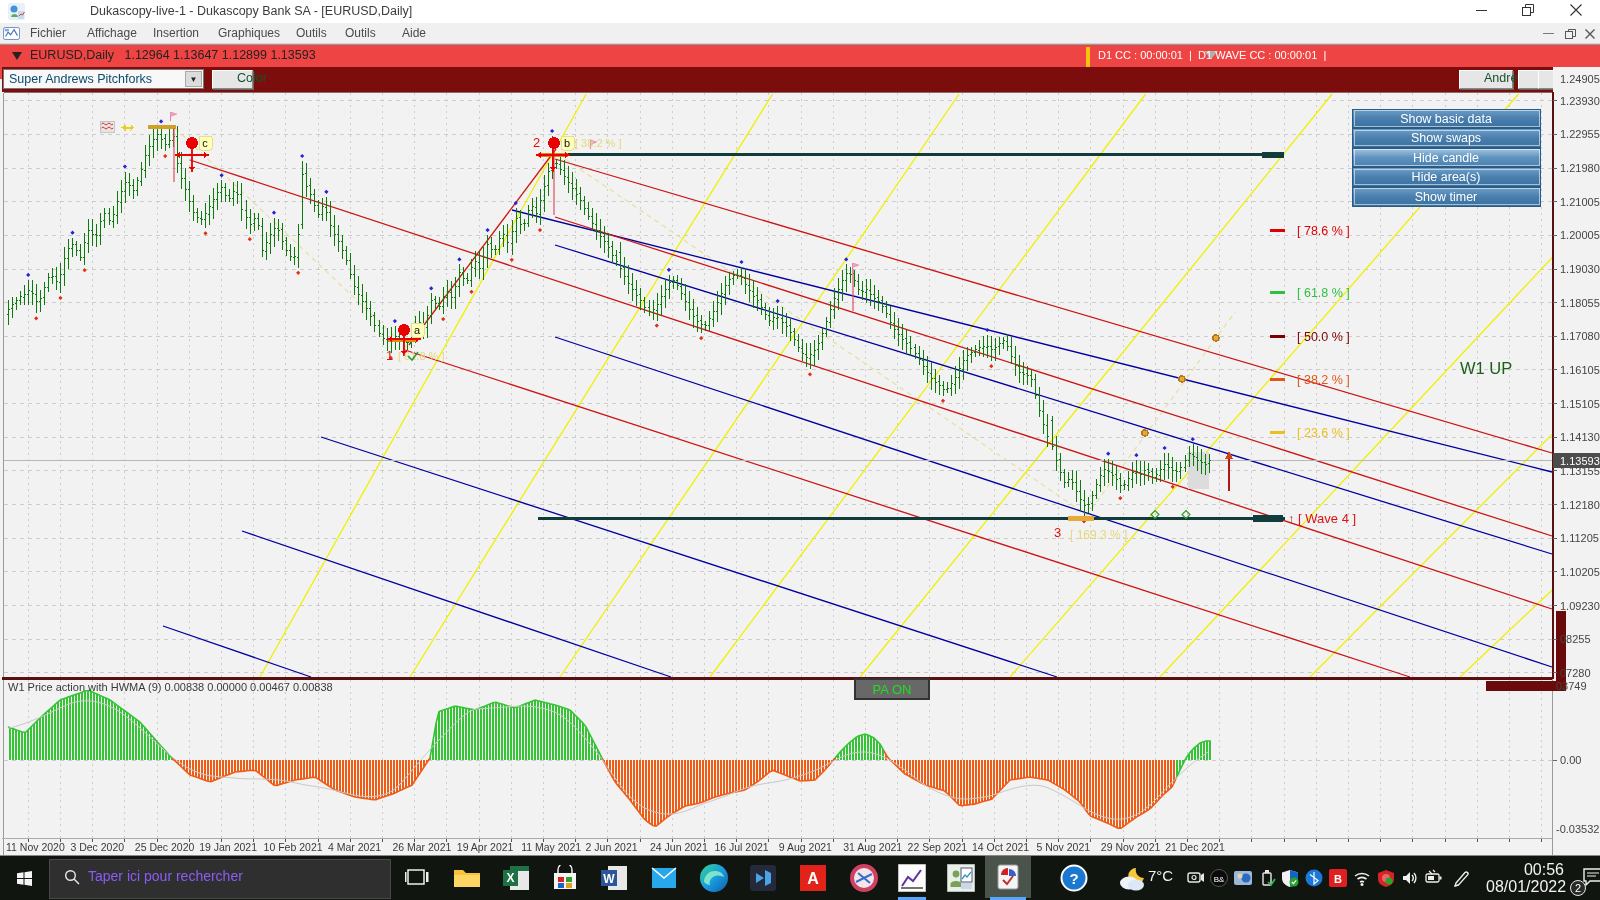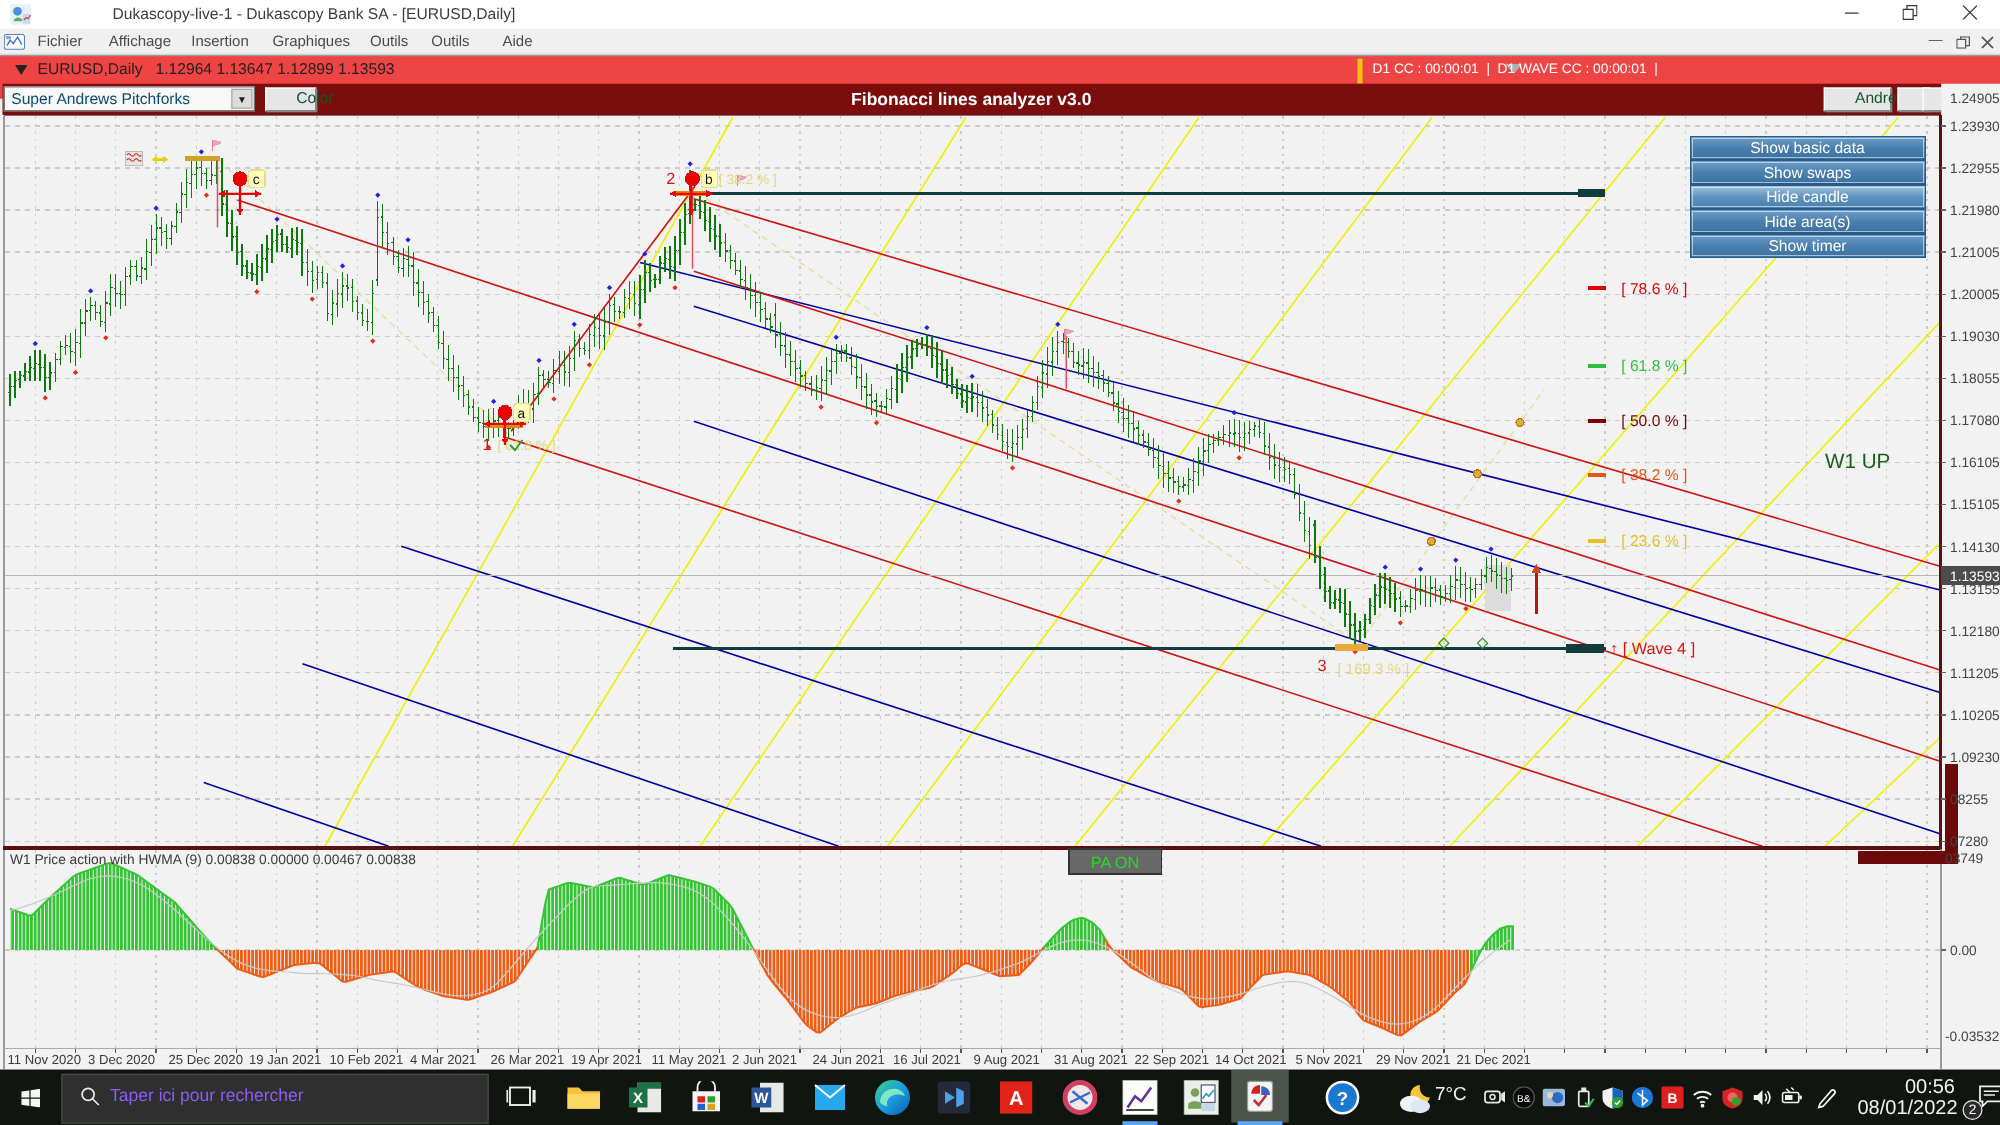--- a/index.html
+++ b/index.html
@@ -77,7 +77,6 @@
       <span class="arr">▼</span>
     </div>
  <div class="btn3d" style="left:210px;width:41px">Color</div>
- <div class="bannertitle">Fibonacci lines analyzer v3.0</div>
  <div class="btn3d" style="left:1457px;width:54px">Andrews</div>
  <div class="btn3d" style="left:1516px;width:16px;font-weight:bold;font-size:11px">_</div>
  <div class="btn3d" style="left:1536px;width:16px;font-weight:bold;font-size:11px">X</div>

